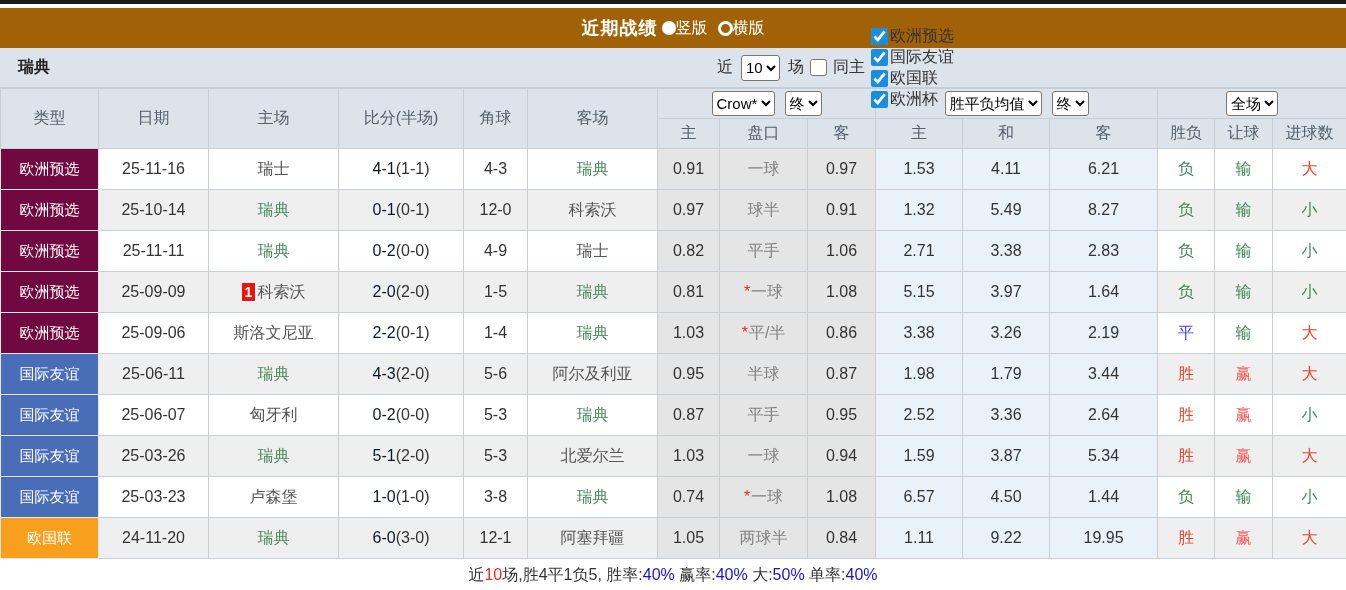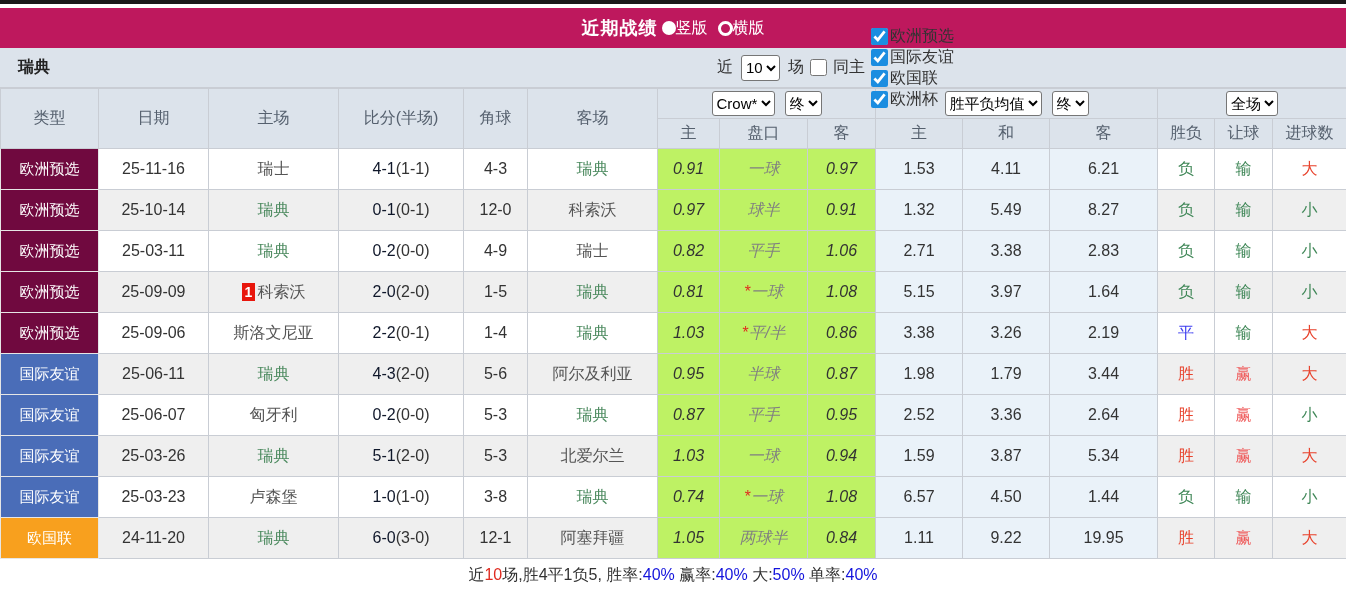--- a/index.html
+++ b/index.html
@@ -10,7 +10,7 @@
   .top-line { height:4px; background:#1a1a1a; }
   .top-gap { height:4px; background:#fff; }
 
-  .topbar { height:40px; background:#be185d; display:flex; align-items:center; justify-content:center; gap:10px;font-family:Liberation Mono, monospace; }
+  .topbar { height:40px; background:#a16207; display:flex; align-items:center; justify-content:center; gap:10px;font-family:Liberation Mono, monospace; }
   .topbar .title { color:#fff; font-weight:bold; font-size:18px; letter-spacing:1px; }
   .radio-group { display:flex; align-items:center; color:#fff; font-size:16px; }
   .radio-filled { display:inline-block; width:14px; height:14px; background:#fff; border-radius:50%; margin-left:-6px; }

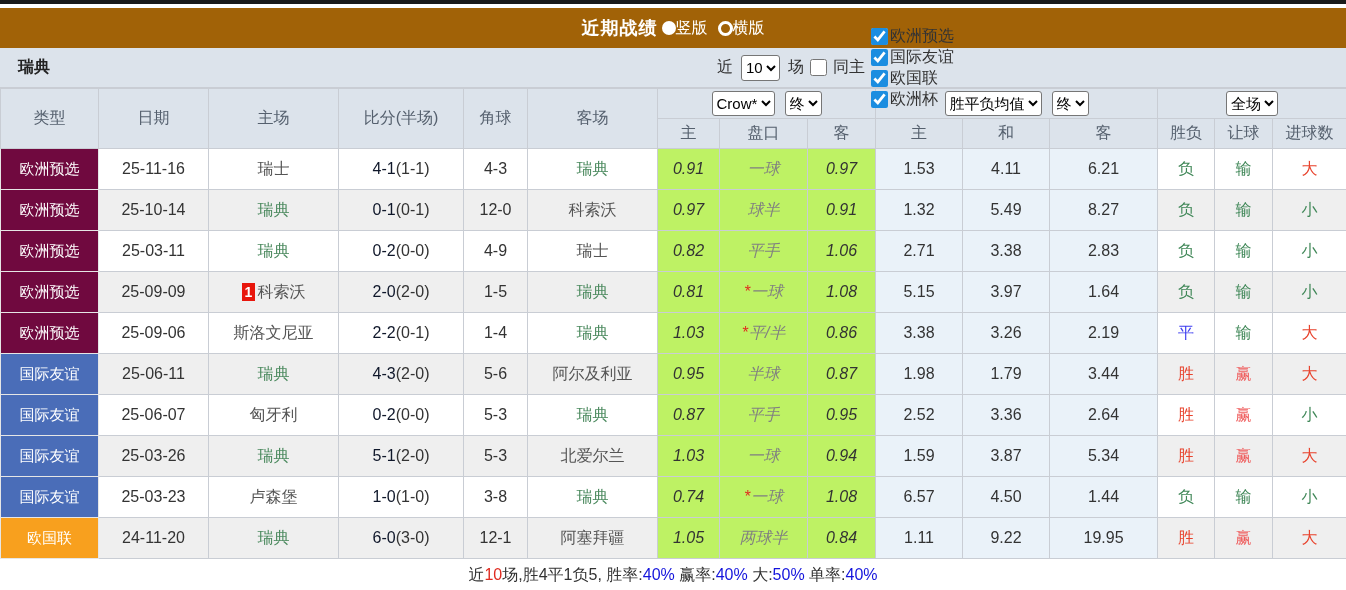--- a/index.html
+++ b/index.html
@@ -30,7 +30,7 @@
   thead select { height:25px; font-size:15px; border:1px solid #767676; background:#fff; border-radius:3px; margin:0 5px; }
   tbody td { height:41px; font-size:16px; color:#333; background:#fff; }
   tbody tr.alt td { background:#efefef; }
-  tbody td.tint-cream, tbody tr.alt td.tint-cream { background:#bef264;font-style:italic; }
+  tbody td.tint-cream, tbody tr.alt td.tint-cream { background:#e5e5e5; }
   tbody td.tint-blue, tbody tr.alt td.tint-blue { background:#eaf2f9; }
   td.type-cell { color:#fff; font-size:15px; border-color:#e6e6e6; }
   .score-main { color:#0f172a; }

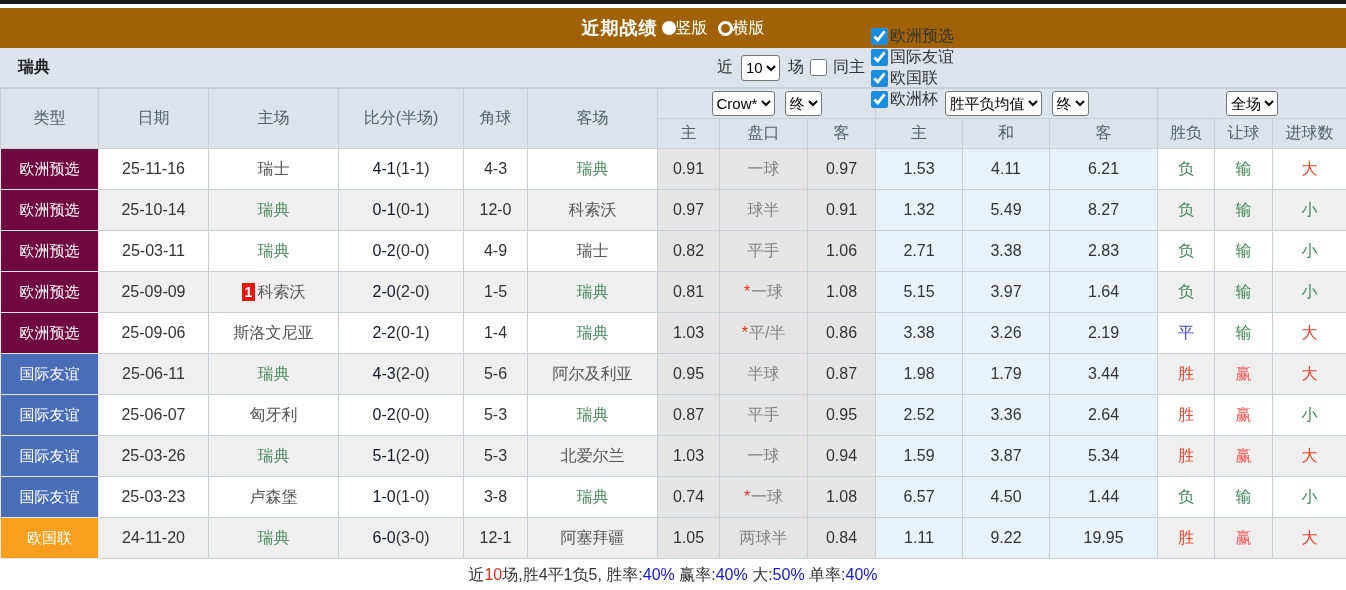--- a/index.html
+++ b/index.html
@@ -175,7 +175,7 @@
         </tr>
         <tr>
           <td class="type-cell" style="background: rgb(112, 9, 63);">欧洲预选</td>
-          <td>25-03-11</td>
+          <td>25-11-11</td>
           <td><span class="team-green">瑞典</span></td>
           <td><span class="score-main">0-2</span><span>(0-0)</span></td>
           <td>4-9</td>

